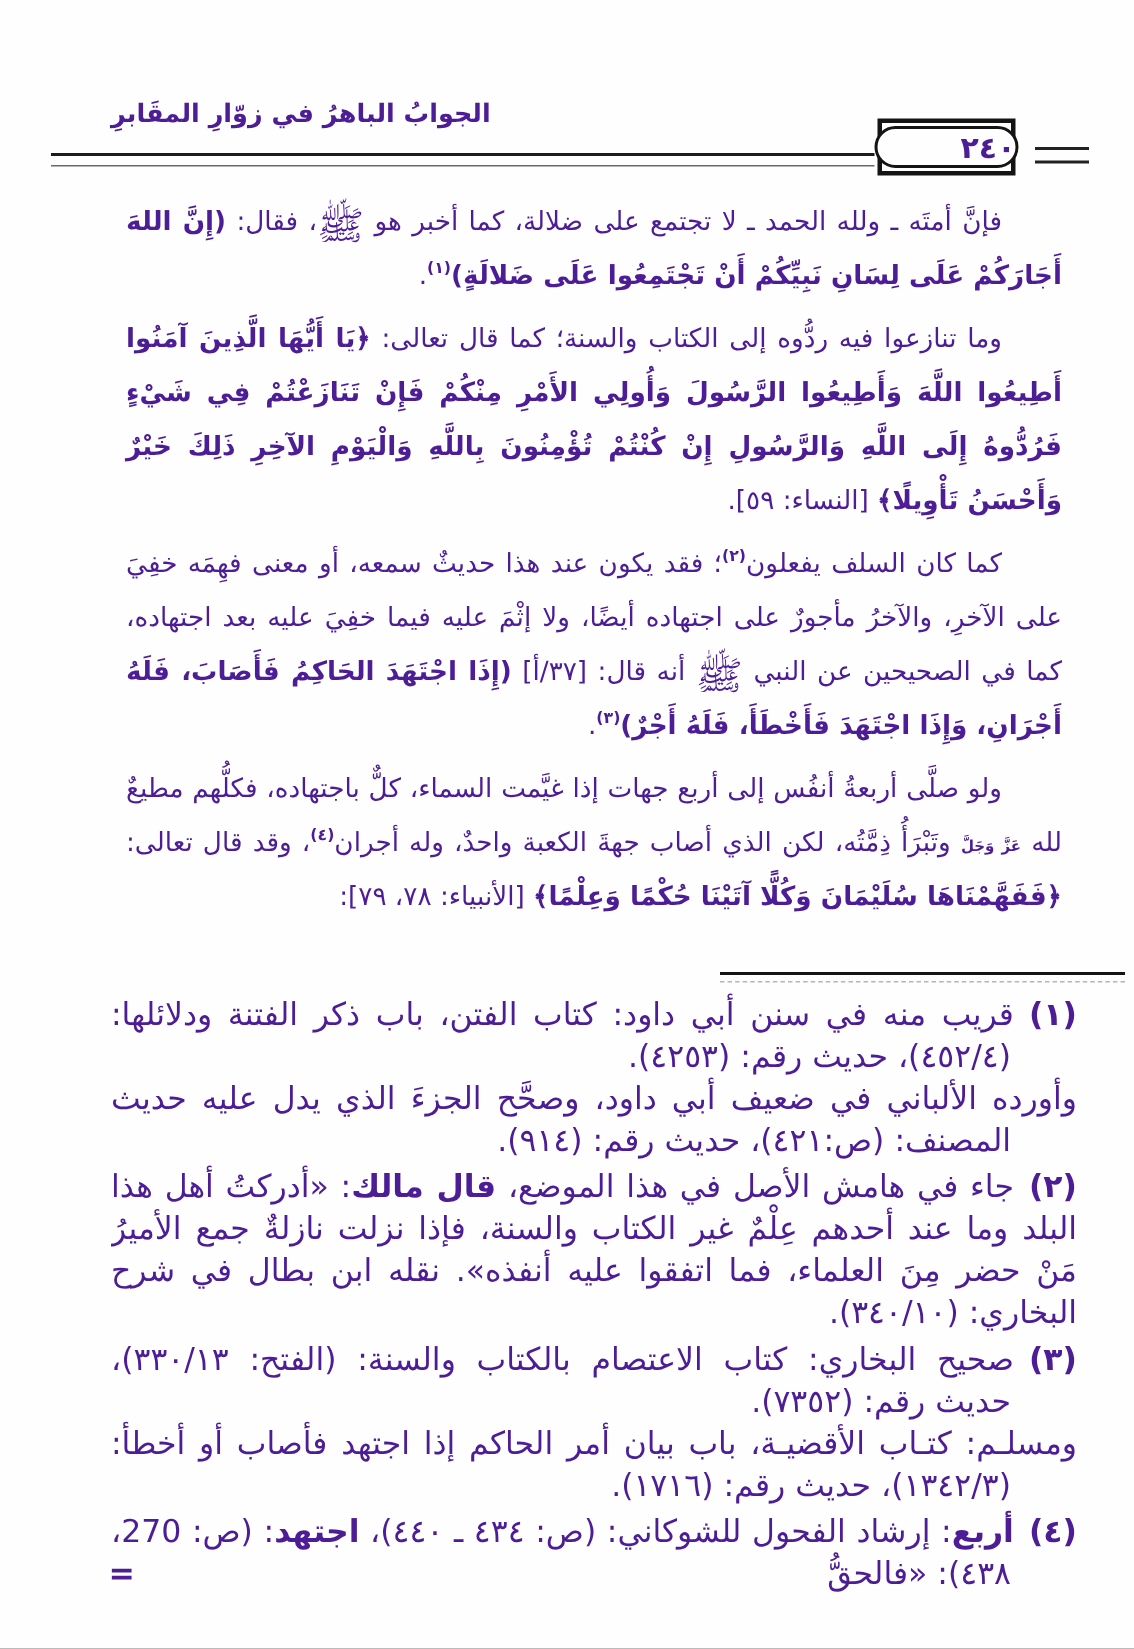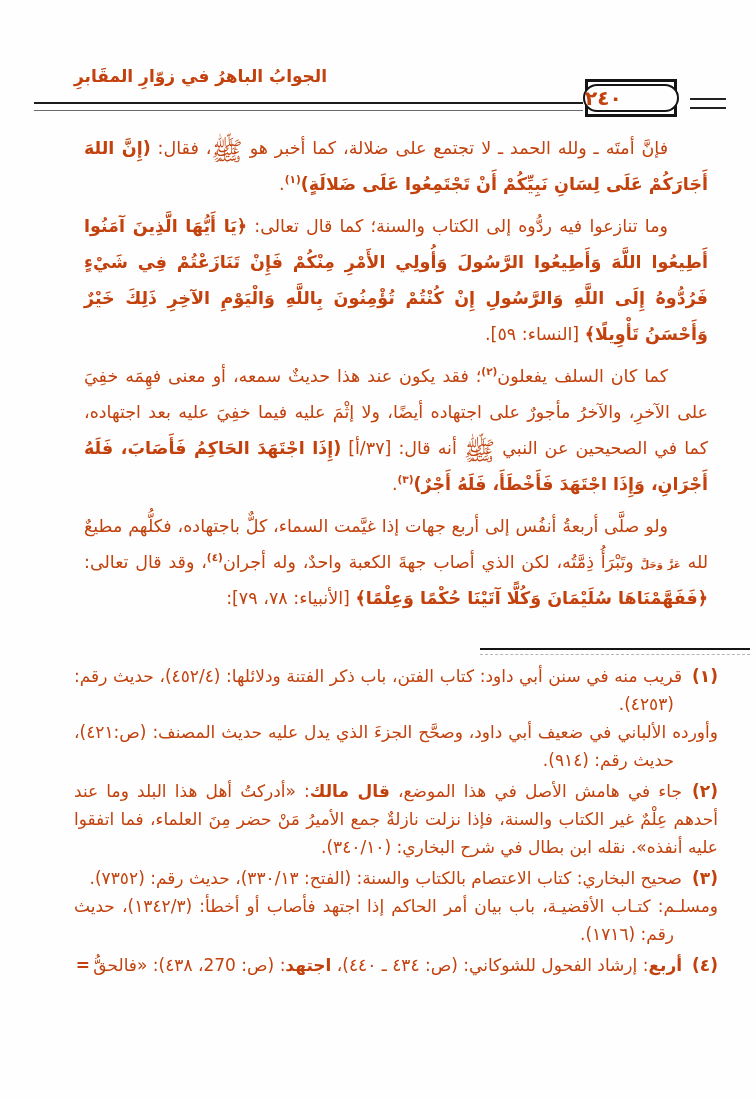--- a/index.html
+++ b/index.html
@@ -5,7 +5,7 @@
   html,body{margin:0;padding:0;background:#888;}
   .page{
     position:relative;width:756px;height:1099px;margin:0 auto;
-    background:#fefefe;color:#c2410c;overflow:hidden;
+    background:#fefefe;color:#4c1d95;overflow:hidden;
     font-family:"DejaVu Sans",sans-serif;
   }
   

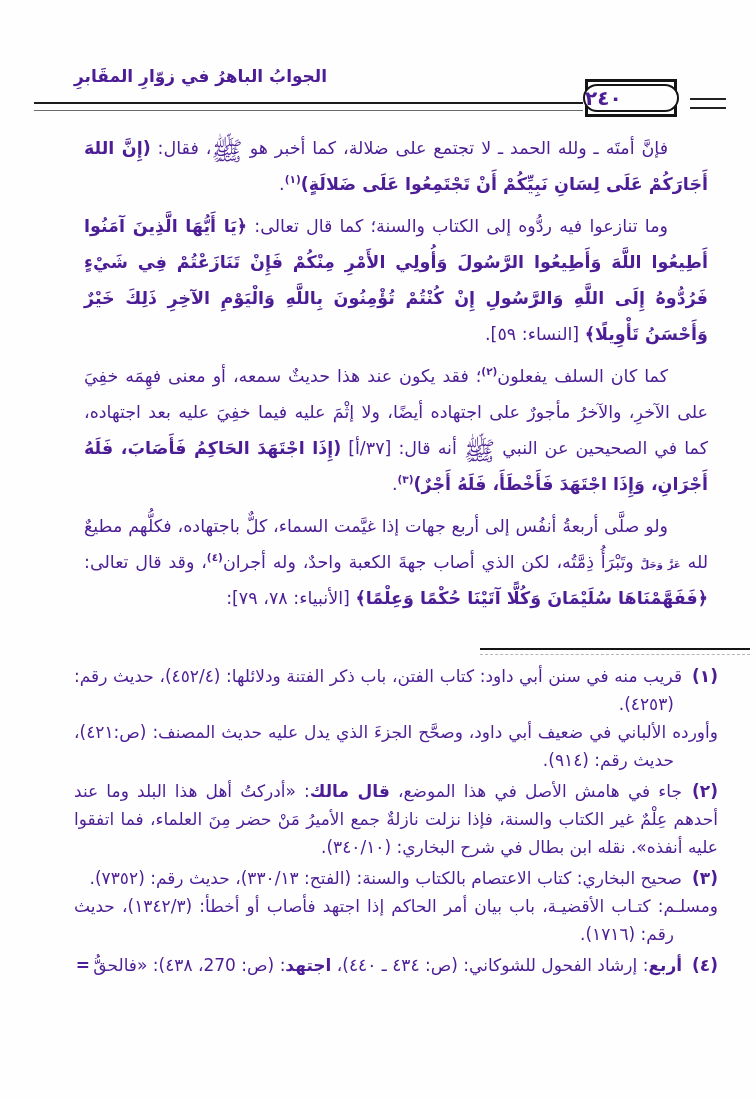--- a/index.html
+++ b/index.html
@@ -25,7 +25,7 @@
   .pagenum-inner{
     position:absolute;top:2px;bottom:2px;left:-5px;right:-5px;
     border:2.5px solid #141414;border-radius:15px;
-    display:flex;align-items:center;justify-content:flex-start;
+    display:flex;align-items:center;justify-content:flex-end;
     background:#fefefe;
   }
   .pagenum-inner span{font-size:20px;font-weight:bold;letter-spacing:2px;}

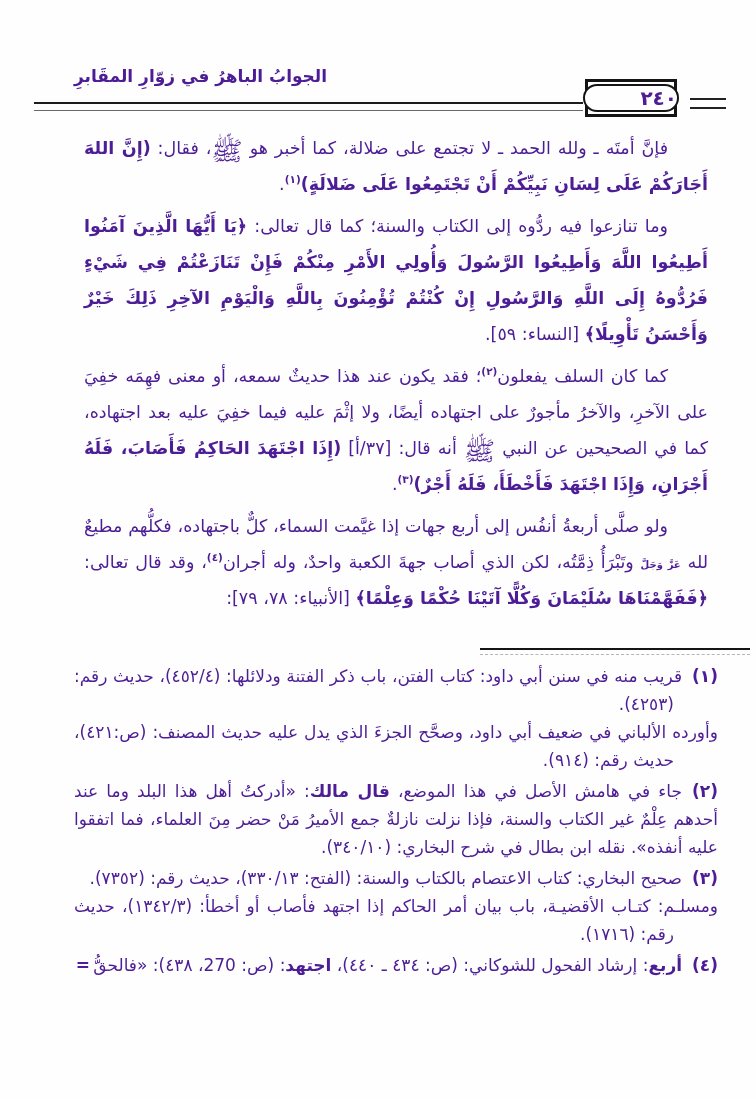--- a/index.html
+++ b/index.html
@@ -53,7 +53,7 @@
   .footnotes{
     position:absolute;top:662px;right:38px;left:74px;bottom:8px;
     direction:rtl;text-align:justify;overflow:hidden;
-    font-size:17px;line-height:28px;
+    font-size:21px;line-height:28px;
   }
   .fn-seg{margin:0;padding-right:44px;text-indent:-44px;position:relative;}
   .fn-seg.flush{padding-right:0;text-indent:0;}

